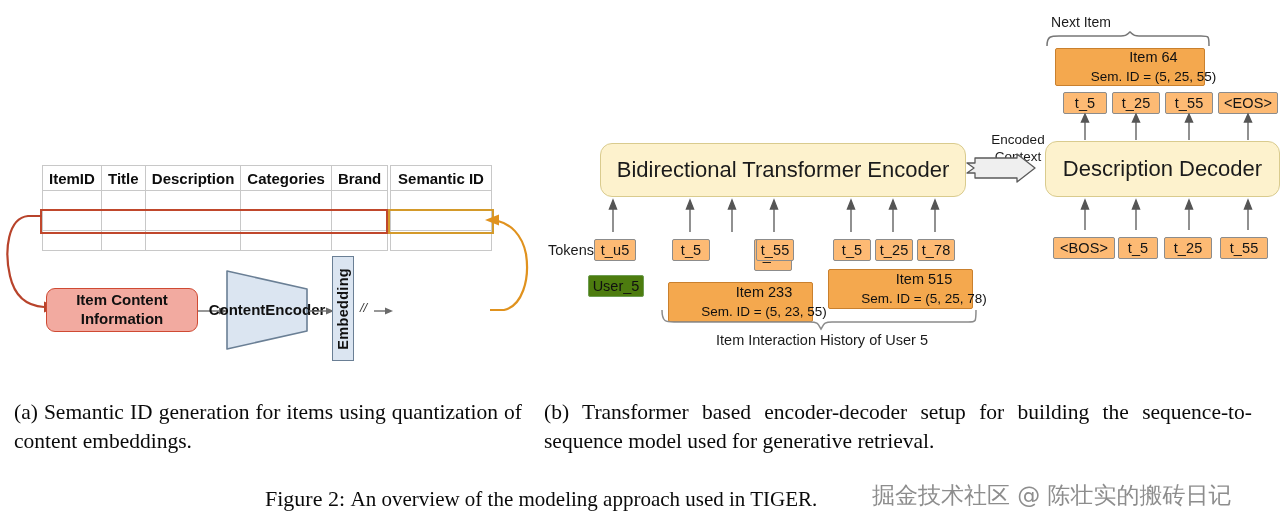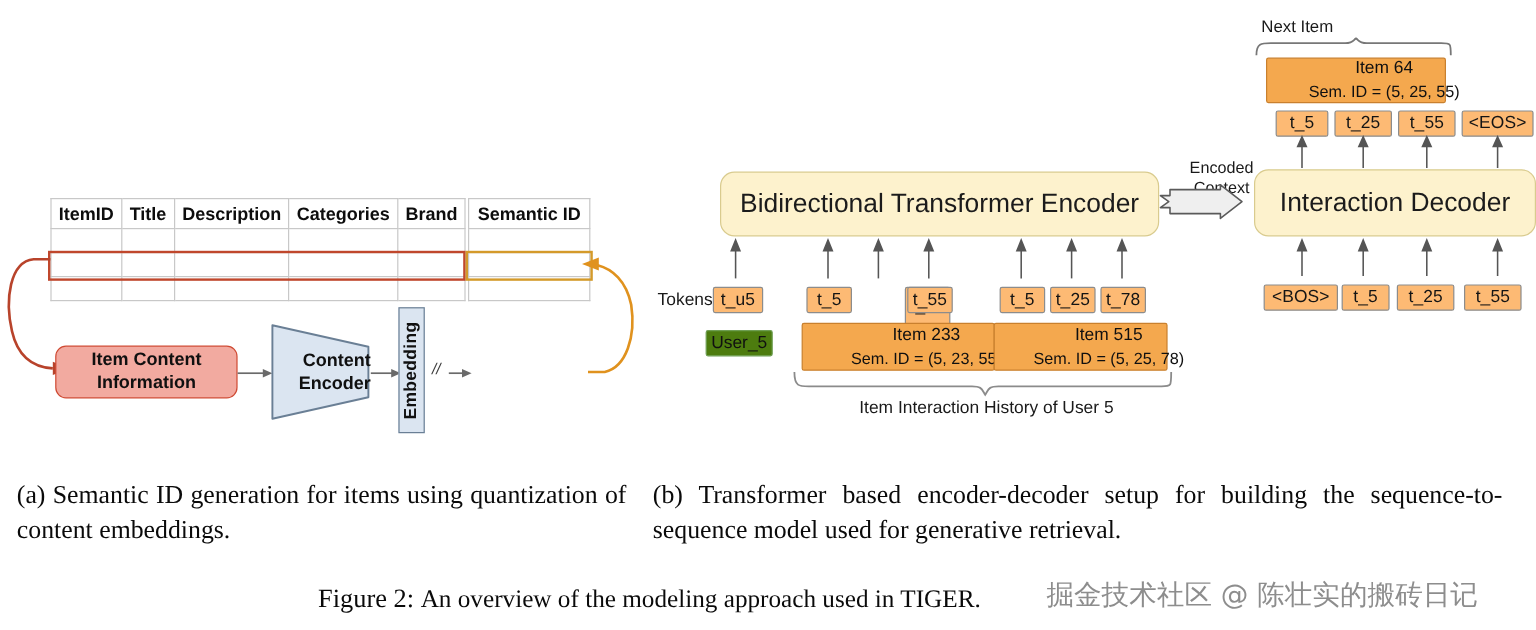--- a/index.html
+++ b/index.html
@@ -230,7 +230,7 @@
       </g>
     </svg>
 
-    <div class="bigblock abs" style="left:505px;top:141px;width:235px;height:56px;">Interaction Decoder</div>
+    <div class="bigblock abs" style="left:505px;top:141px;width:235px;height:56px;">Description Decoder</div>
 
     <svg class="abs" style="left:0;top:200px;width:740px;height:30px;">
       <g stroke="#555" stroke-width="1.3" fill="#555">

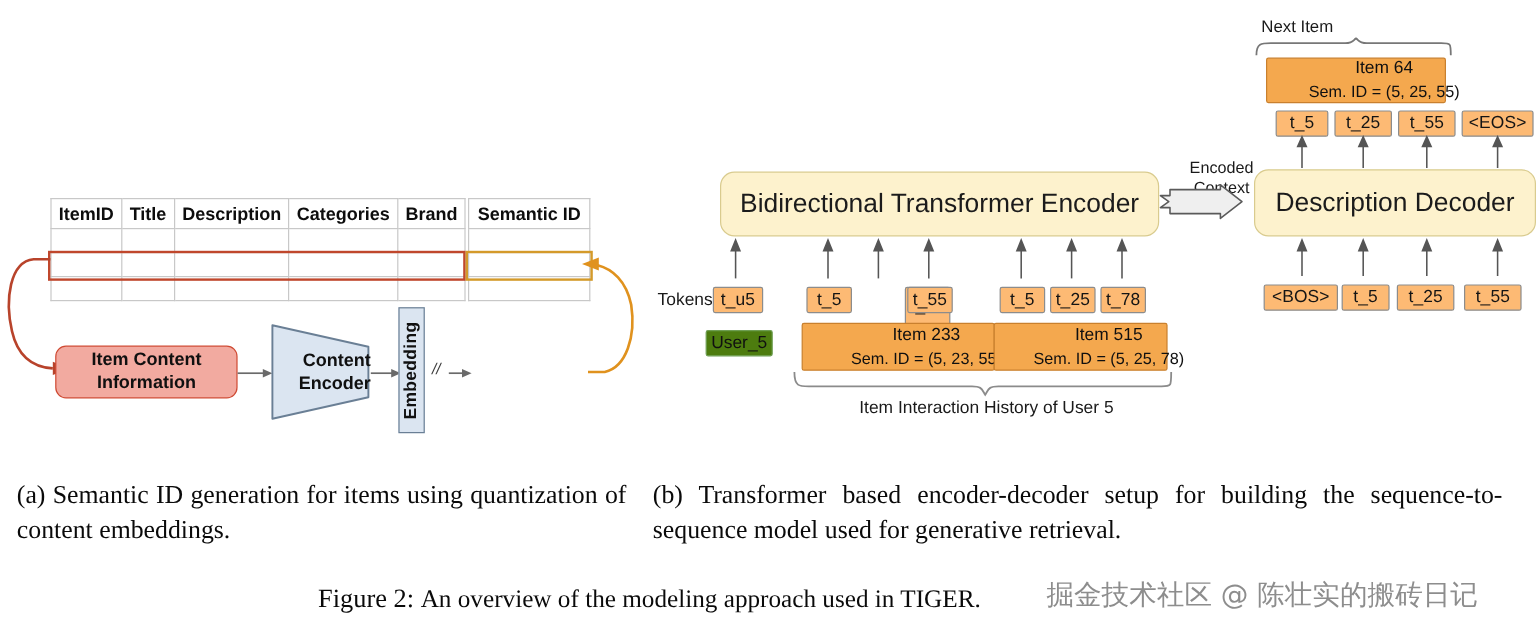--- a/index.html
+++ b/index.html
@@ -291,7 +291,7 @@
 
     <div class="userbox abs" style="left:48px;top:275px;width:56px;height:22px;">User_5</div>
 
-    <div class="itembox abs" style="left:128px;top:269px;width:161px;height:40px;">
+    <div class="itembox abs" style="left:128px;top:282px;width:145px;height:40px;">
       <div>Item 233</div>
       <div style="font-size:13.5px;">Sem. ID = (5, 23, 55)</div>
     </div>

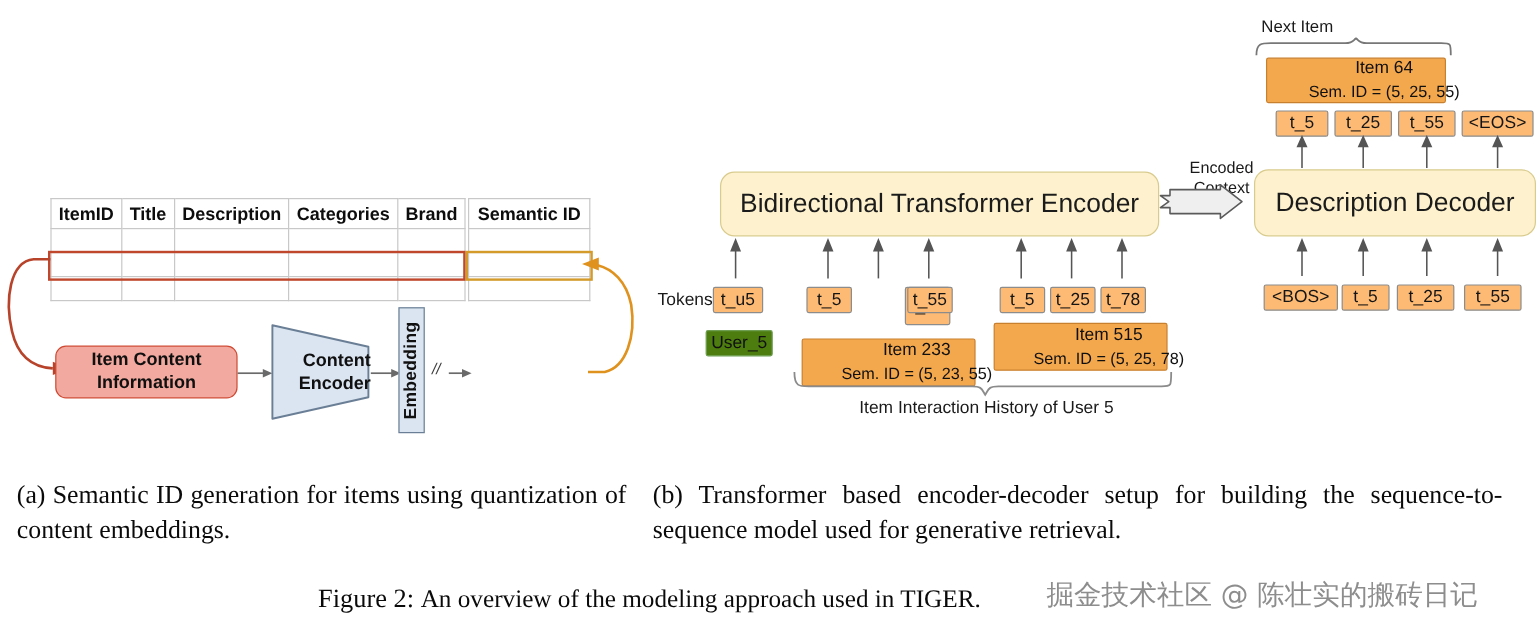--- a/index.html
+++ b/index.html
@@ -71,7 +71,7 @@
   }
   .enc-text{
     position:absolute;left:0;top:0;width:100%;height:100%;
-    display:flex;flex-direction:column;align-items:flex-end;justify-content:center;
+    display:flex;flex-direction:row;align-items:center;justify-content:center;
     font-size:15px;font-weight:bold;color:#101010;line-height:1.3;text-align:center;
   }
 

